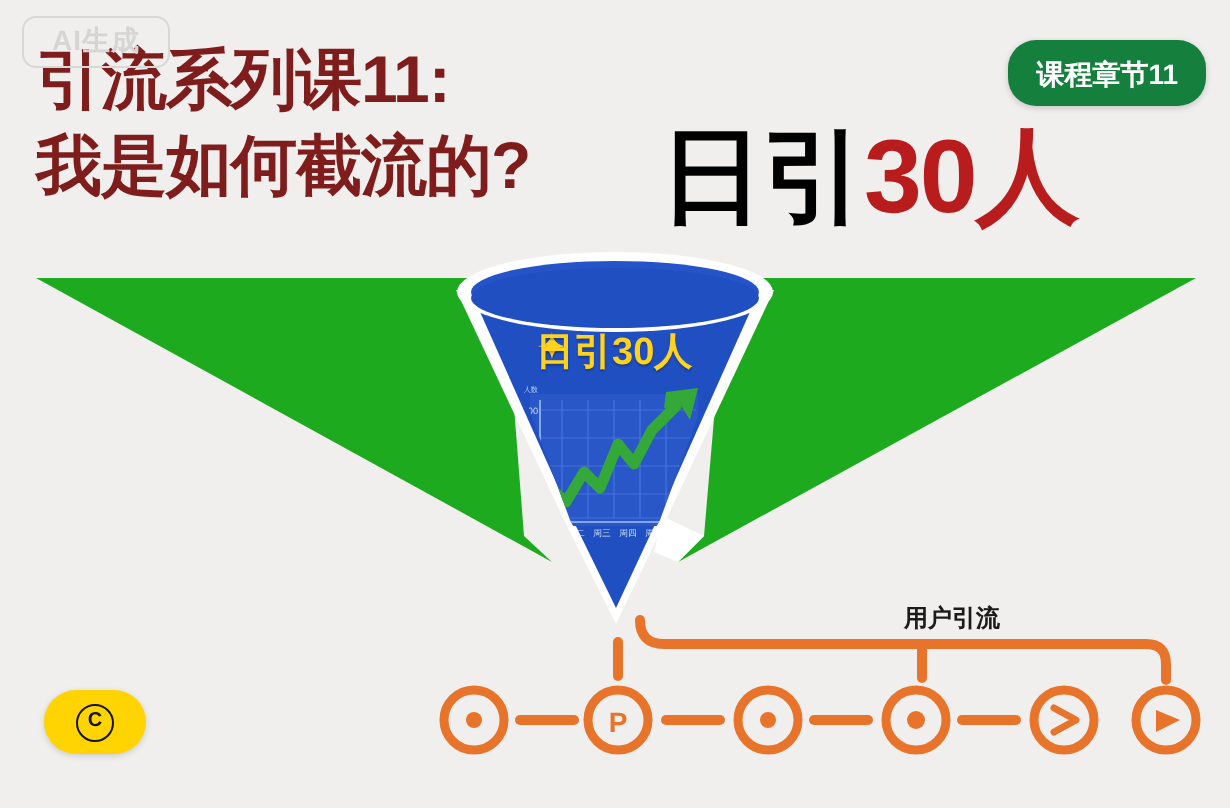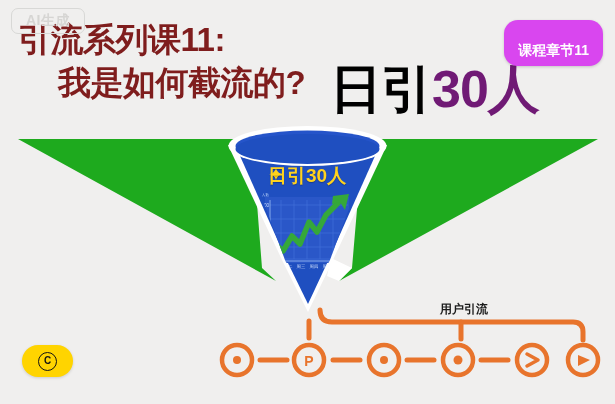--- a/index.html
+++ b/index.html
@@ -47,9 +47,9 @@
   
   .chapter-badge{
     position:absolute;right:12px;top:20px;z-index:5;
-    background:#d946ef;color:#ffffff;
+    background:#15803d;color:#ffffff;
     border-radius:14px;
-    padding:22px 14px 6px 14px;
+    padding:9px 14px 6px 14px;
     font-size:14px;font-weight:bold;
     white-space:nowrap;
     box-shadow:0 1px 3px rgba(0,0,0,0.18);

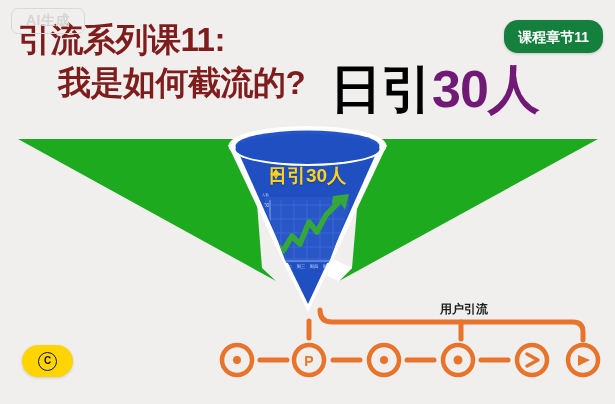--- a/index.html
+++ b/index.html
@@ -33,7 +33,7 @@
     letter-spacing:-0.5px;
     white-space:nowrap;
   }
-  .headline .l2{display:block;margin-left:40px;}
+  .headline .l2{display:block;}
 
   
   .bigtext{

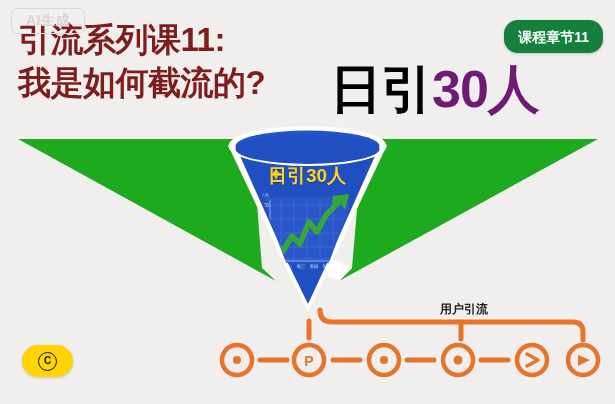--- a/index.html
+++ b/index.html
@@ -42,7 +42,7 @@
     white-space:nowrap;letter-spacing:-1px;
   }
   .bigtext .g{color:#000000;}
-  .bigtext .b{color:#701a75;}
+  .bigtext .b{color:#b91c1c;}
 
   
   .chapter-badge{

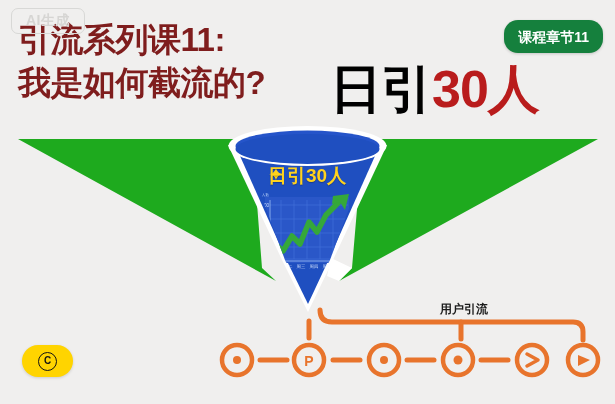--- a/index.html
+++ b/index.html
@@ -73,7 +73,7 @@
 
   
   .flow-label{
-    position:absolute;left:440px;top:301px;z-index:5;
+    position:absolute;left:452px;top:301px;z-index:5;
     color:#1b1b1b;font-size:12px;font-weight:bold;
     white-space:nowrap;
   }

